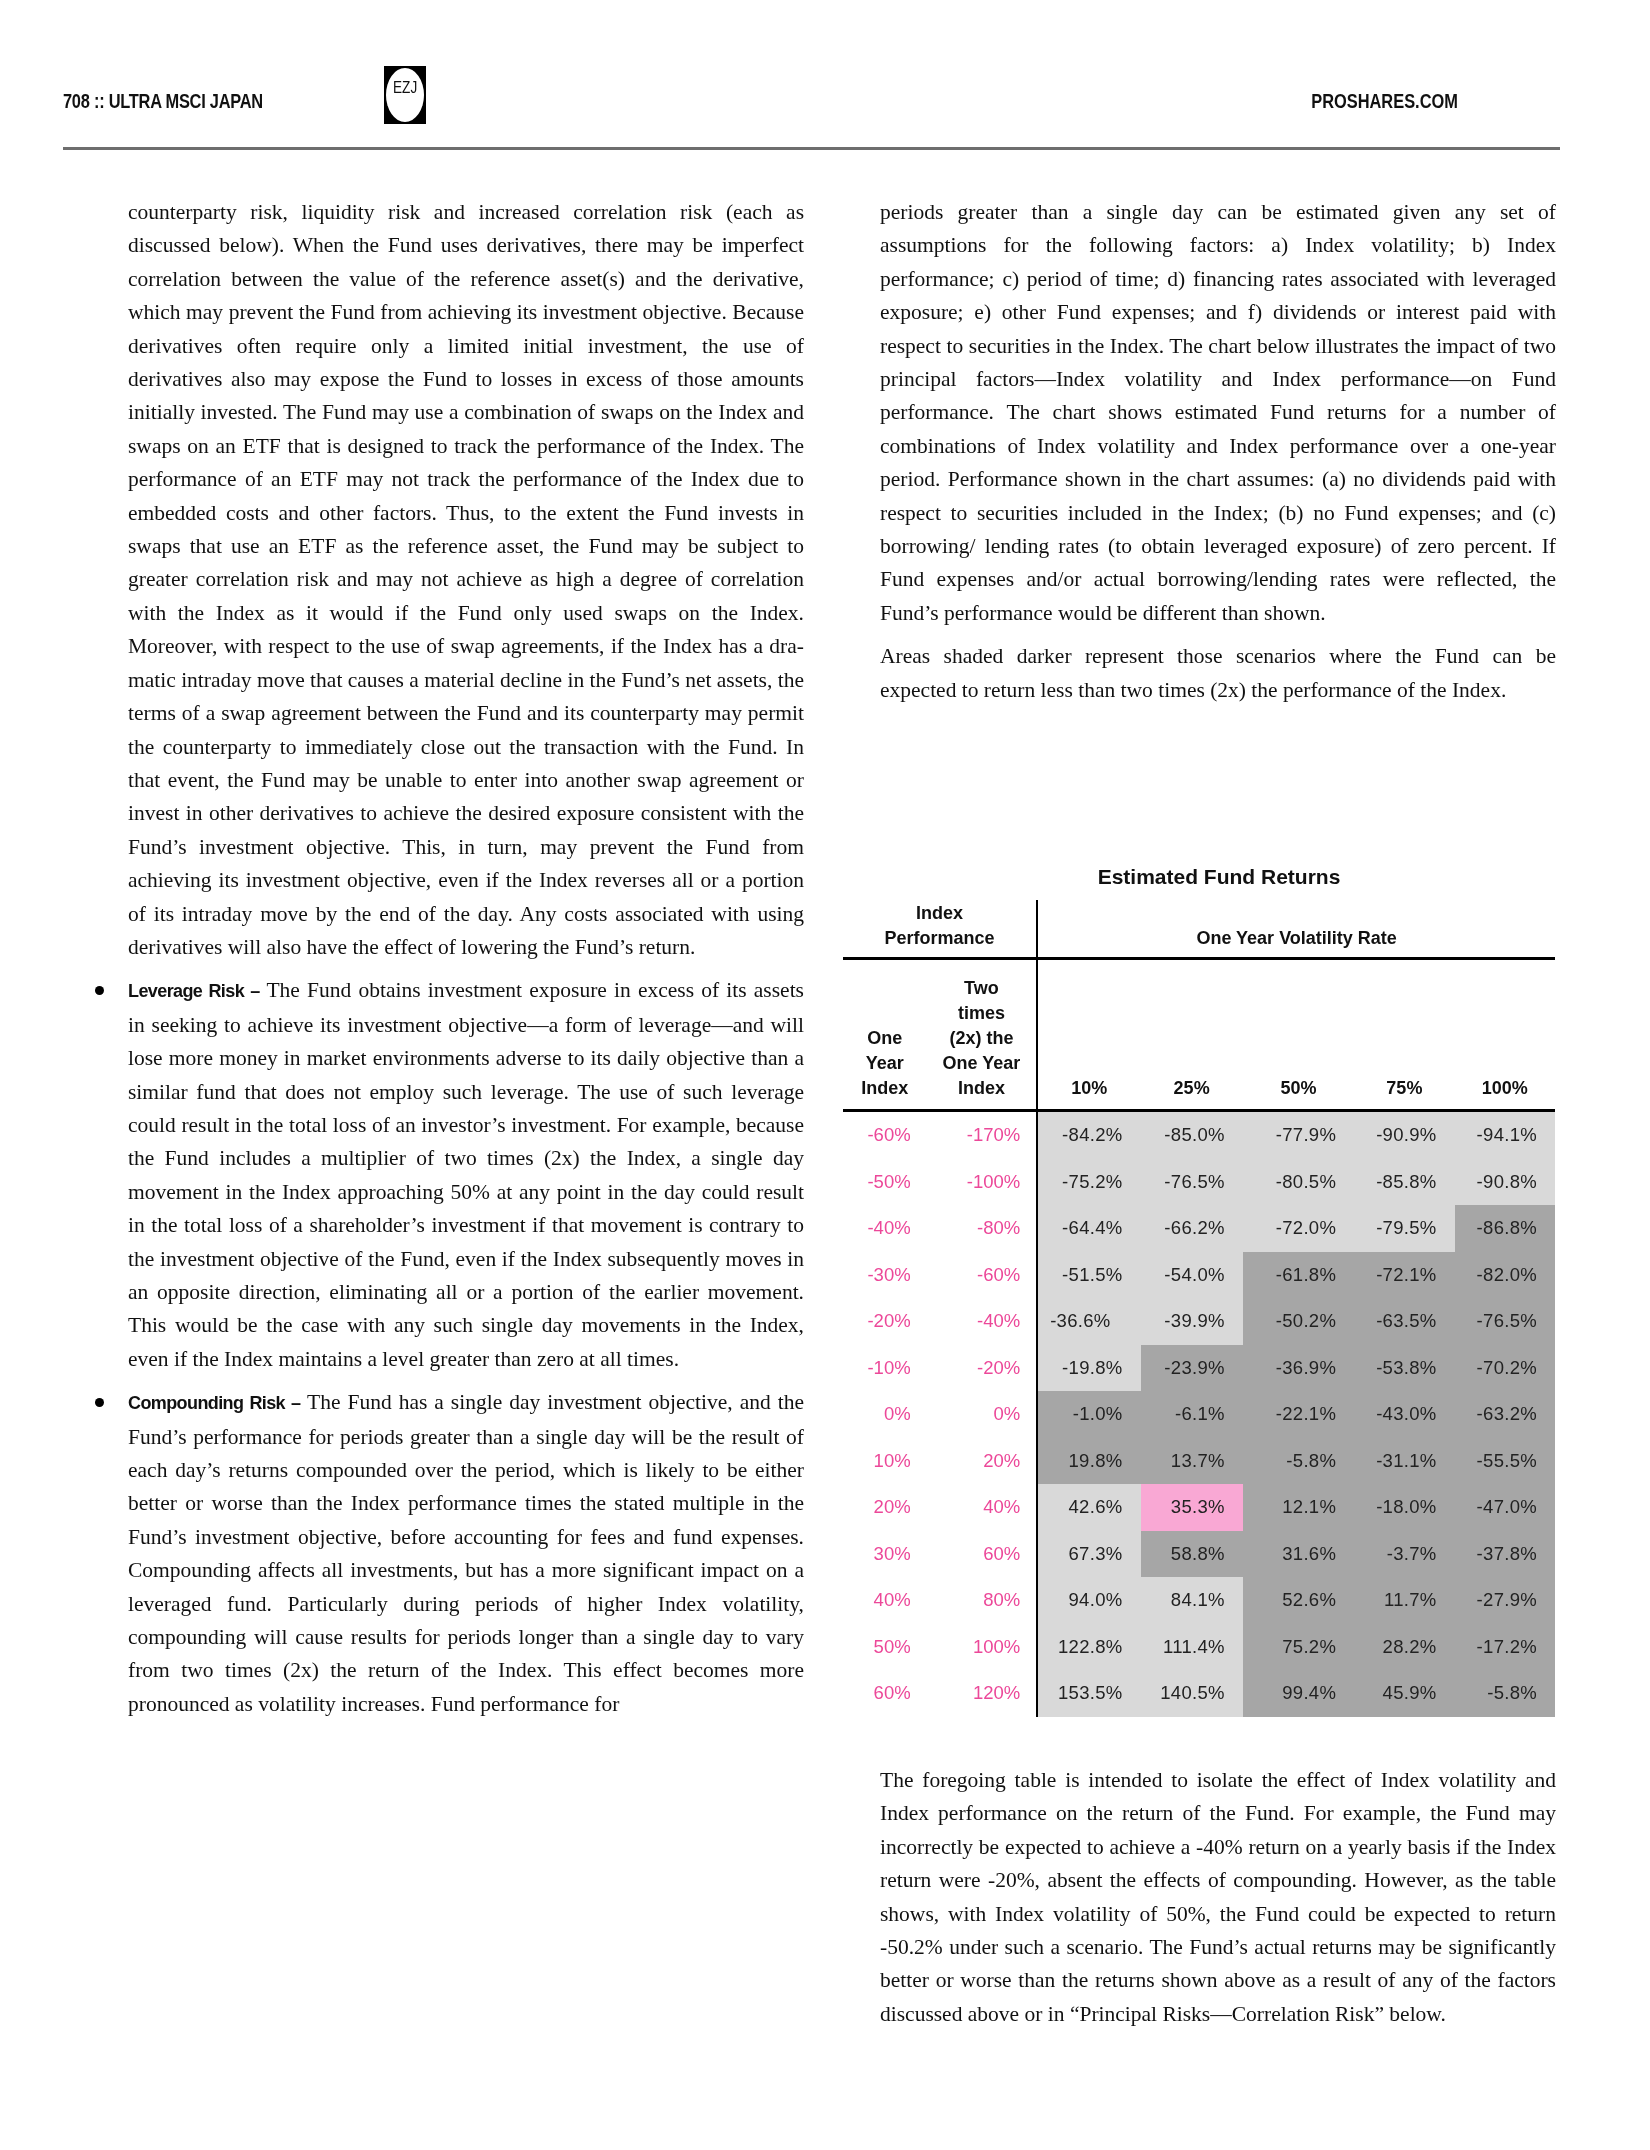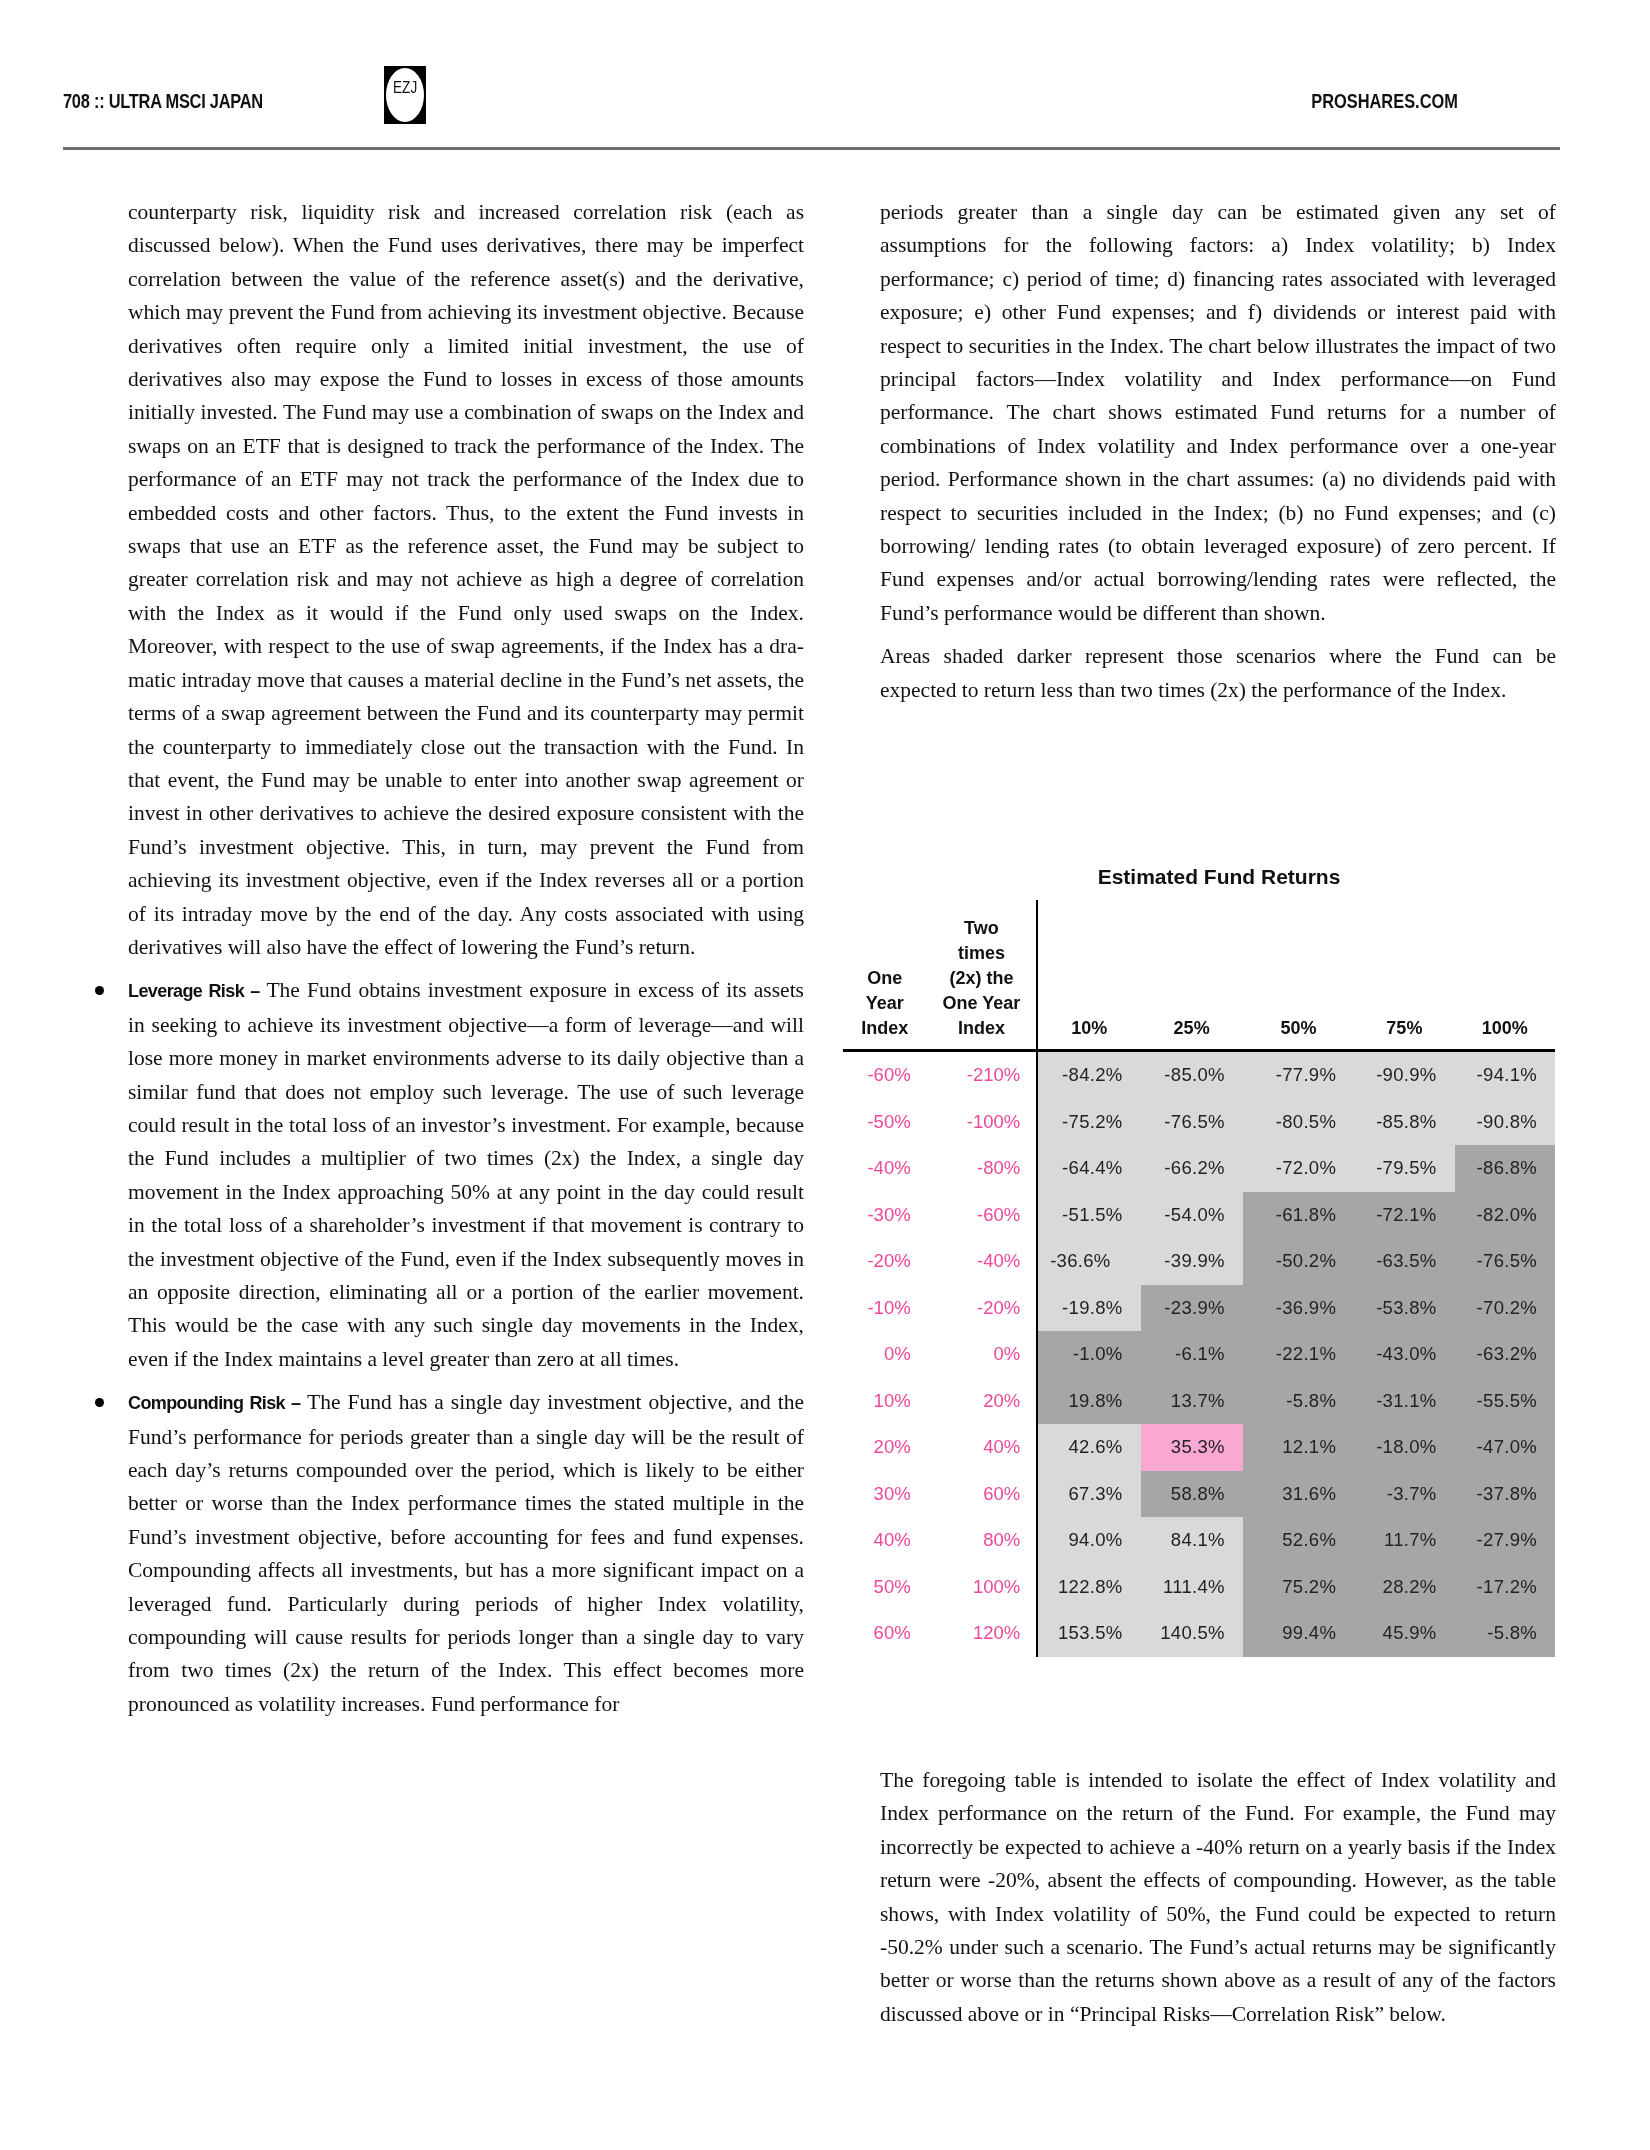--- a/index.html
+++ b/index.html
@@ -69,6 +69,12 @@
   <div class="tbl-title">Estimated Fund Returns</div>
   <table>
     <thead>
+      <tr class="grp-row">
+        <td colspan="2" style="height:50px; border-right:2px solid #000;">
+            <div style="width:140px;margin:0 auto;">Index Performance</div>
+          </td>
+        <td colspan="5">One Year Volatility Rate</td>
+      </tr>
       <tr class="sub-row">
         <td class="c-ix1" style="height:140px;">
             <div style="width:60px;margin:0 auto;">One Year Index</div>

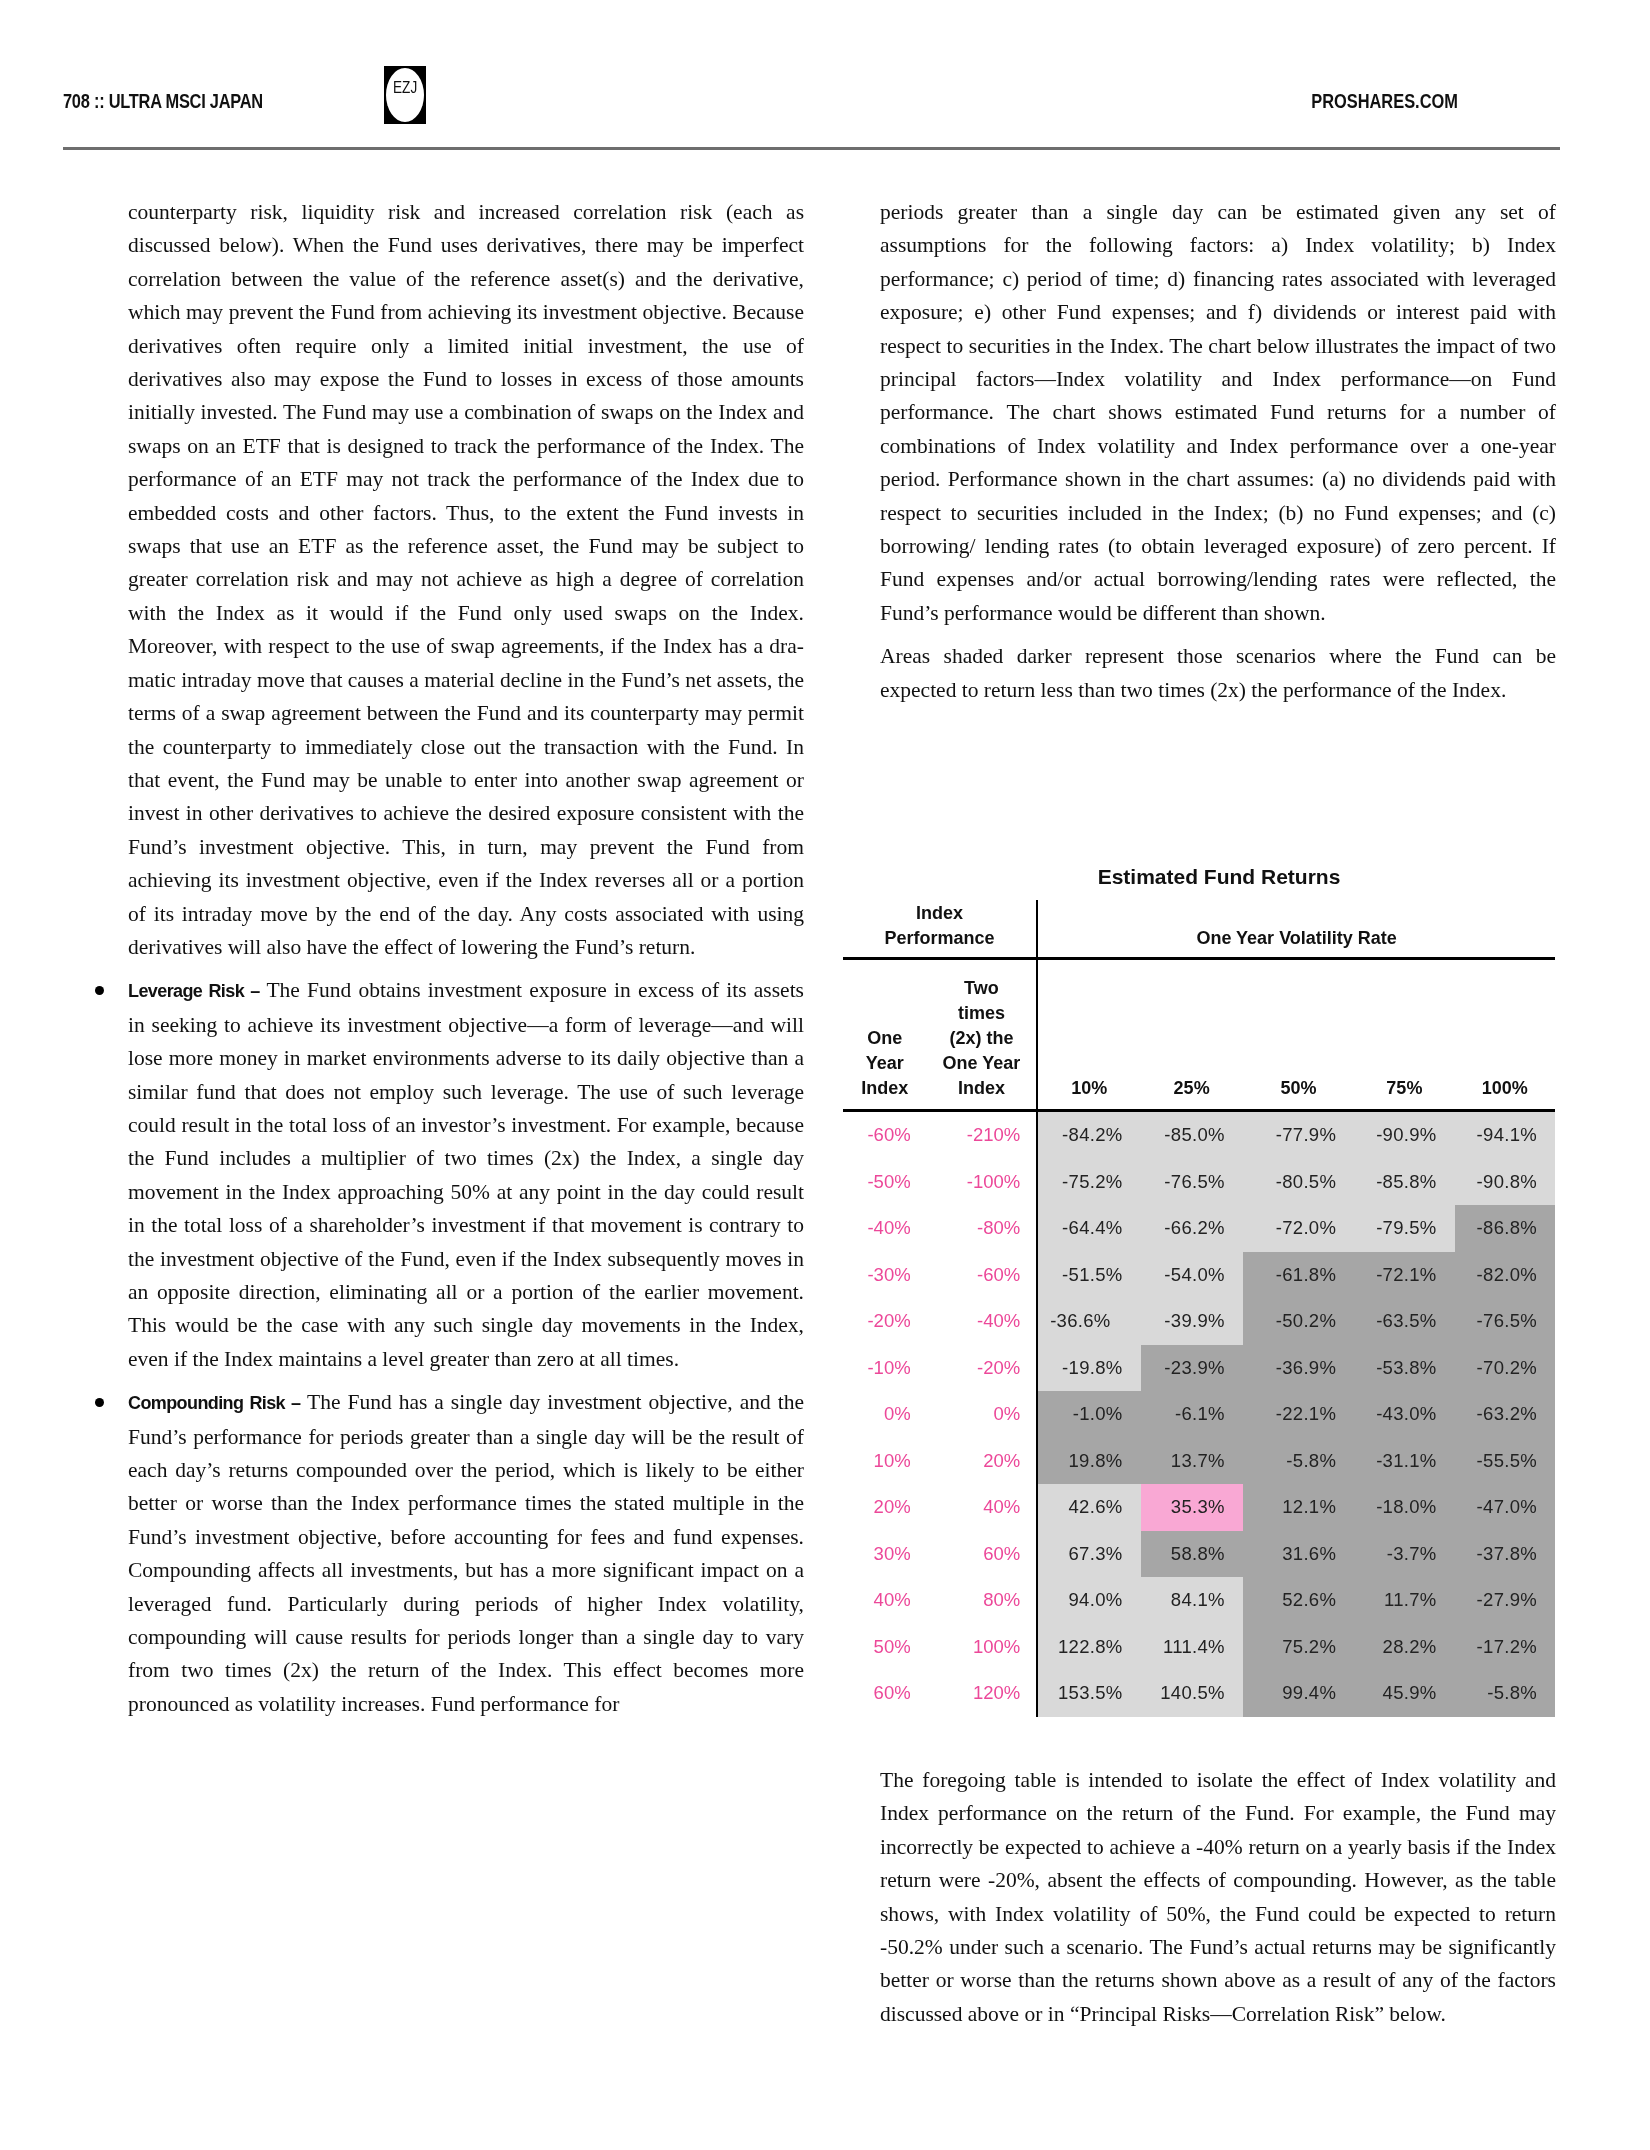--- a/index.html
+++ b/index.html
@@ -92,7 +92,7 @@
     <tbody id="tbody">
         <tr class="data-row">
           <td class="ix c-ix1">-60%</td>
-          <td class="ix c-ix2">-210%</td>
+          <td class="ix c-ix2">-170%</td>
           <td class="val c-v light" style="background: rgb(217, 217, 217);">-84.2%</td>
           <td class="val c-v light" style="background: rgb(217, 217, 217);">-85.0%</td>
           <td class="val c-v light" style="background: rgb(217, 217, 217);">-77.9%</td>

